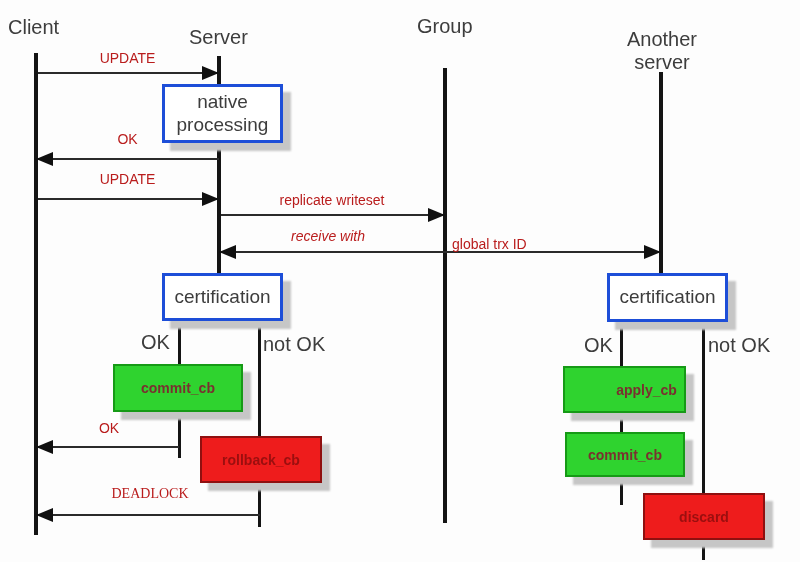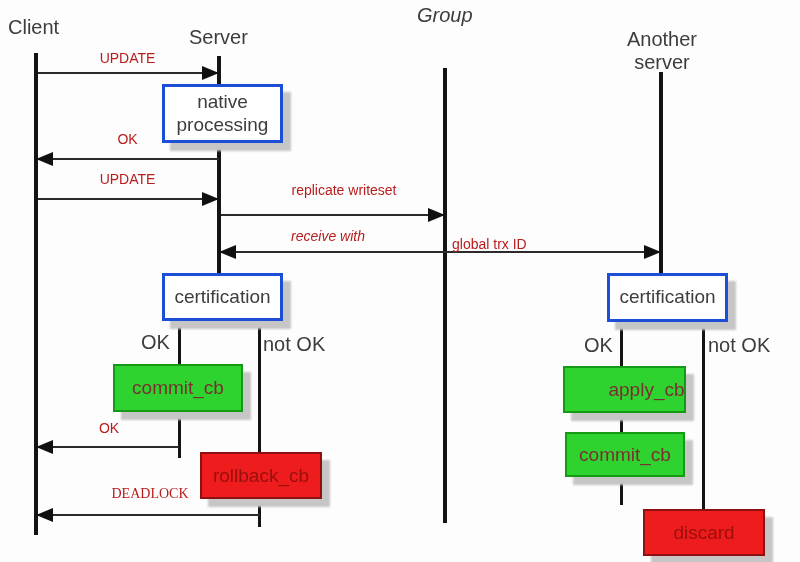--- a/index.html
+++ b/index.html
@@ -48,7 +48,7 @@
 
   <div class="head-label" style="left:8px;top:16px;">Client</div>
   <div class="head-label" style="left:189px;top:26px;">Server</div>
-  <div class="head-label" style="left:417px;top:4px;font-style:italic;">Group</div>
+  <div class="head-label" style="left:417px;top:15px;">Group</div>
   <div class="head-label center" style="left:612px;top:3px;width:100px;margin-top:25px;">
     <span>Another</span><br>
     <span>server</span>

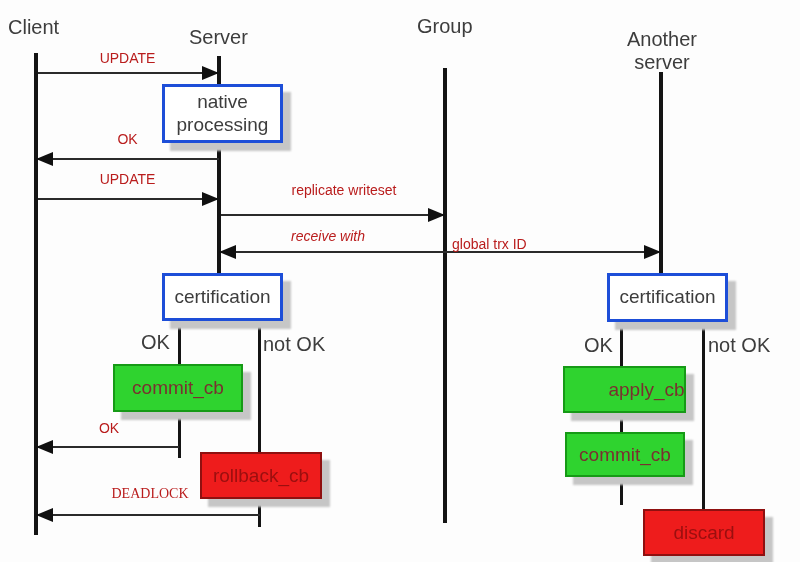--- a/index.html
+++ b/index.html
@@ -90,7 +90,7 @@
   <div class="msg-label c" style="left:38px;top:50px;width:179px;">UPDATE</div>
   <div class="msg-label c" style="left:38px;top:131px;width:179px;">OK</div>
   <div class="msg-label c" style="left:38px;top:171px;width:179px;">UPDATE</div>
-  <div class="msg-label c" style="left:221px;top:182px;width:222px;margin-left:12px;">replicate writeset</div>
+  <div class="msg-label c" style="left:221px;top:192px;width:222px;">replicate writeset</div>
   <div class="msg-label r" style="left:221px;top:228px;width:214px;">receive with</div>
   <div class="msg-label" style="left:452px;top:236px;">global trx ID</div>
   <div class="msg-label c" style="left:49px;top:420px;width:120px;">OK</div>

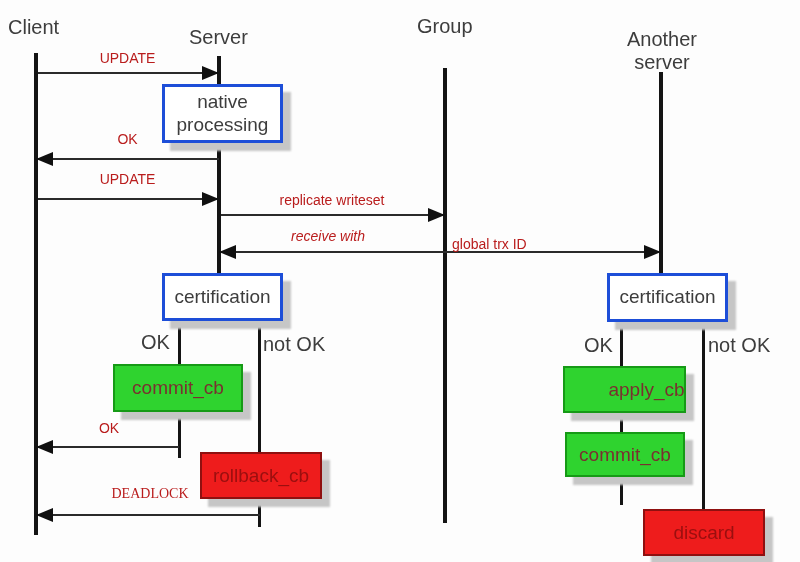--- a/index.html
+++ b/index.html
@@ -33,7 +33,7 @@
   }
   .cbox{
     position:absolute;display:flex;align-items:center;justify-content:center;
-    font-size:19px;font-weight:normal;z-index:5;box-sizing:border-box;
+    font-size:14px;font-weight:bold;z-index:5;box-sizing:border-box;
     box-shadow:8px 8px 2px #c6c6c6;
   }
   .success{background:#2fd32f;border:2px solid #169a16;color:#7a3030;}

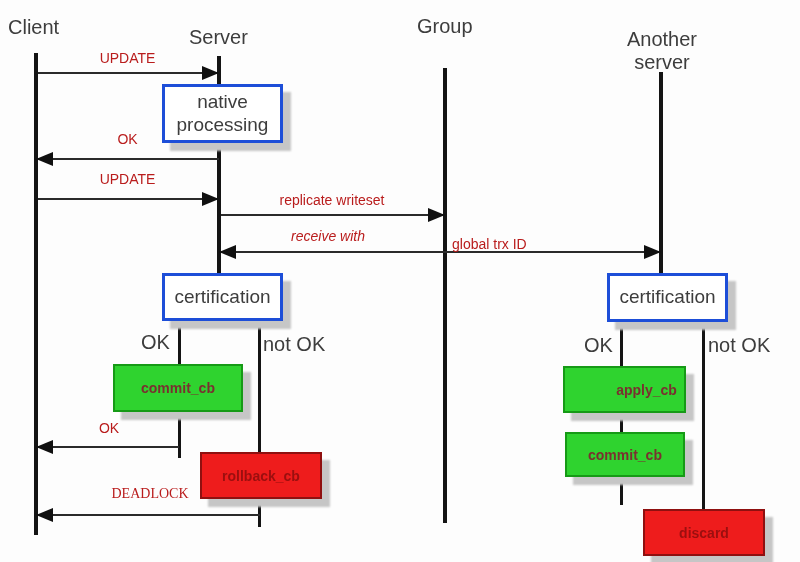--- a/index.html
+++ b/index.html
@@ -37,7 +37,7 @@
     box-shadow:8px 8px 2px #c6c6c6;
   }
   .success{background:#2fd32f;border:2px solid #169a16;color:#7a3030;}
-  .failure{background:#ee1c1c;border:2px solid #8f1010;color:#9b0f0f;margin-top:16px;}
+  .failure{background:#ee1c1c;border:2px solid #8f1010;color:#9b0f0f;}
   
   .cond-label{position:absolute;font-size:20px;color:#3d3d3d;z-index:2;white-space:nowrap;}
 </style>

